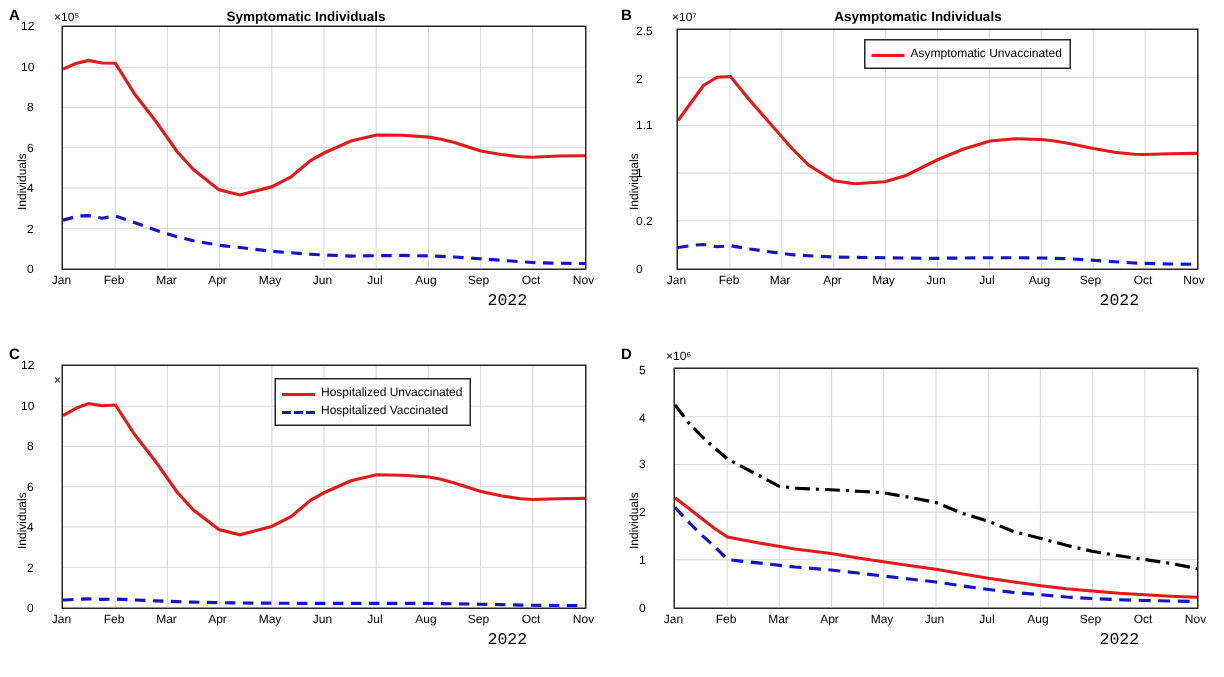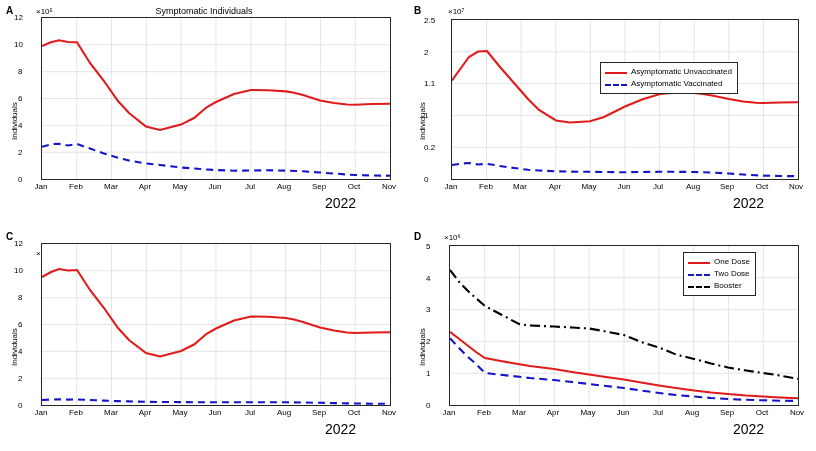--- a/index.html
+++ b/index.html
@@ -42,7 +42,7 @@
     top: 7px;
     text-align: center;
     font-size: 9px;
-    font-weight: normal;
+    font-weight: bold;
     line-height: 1;
   }
   .exp-label {

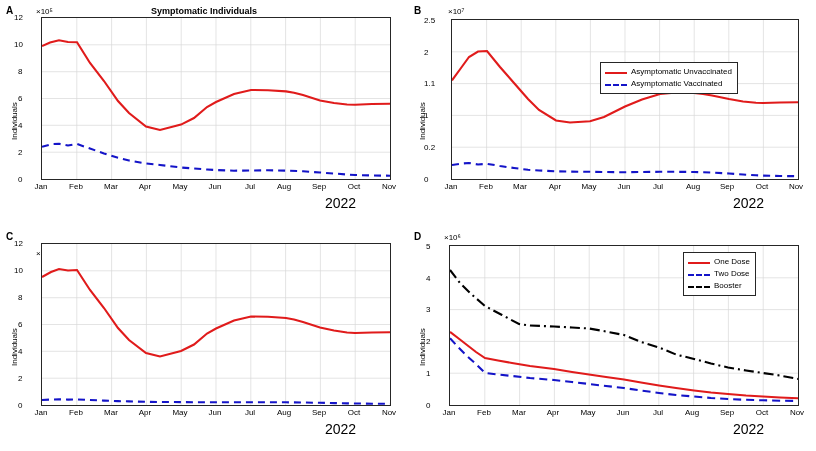--- a/index.html
+++ b/index.html
@@ -179,6 +179,7 @@
 
   <div class="panel p-b">
     <div class="panel-letter">B</div>
+    <div class="panel-title">Asymptomatic Individuals</div>
     <div class="exp-label" style="left:40px; top:8px;">×10⁷</div>
     <div class="ylabel" style="left:10px; top:140px;">Individuals</div>
 

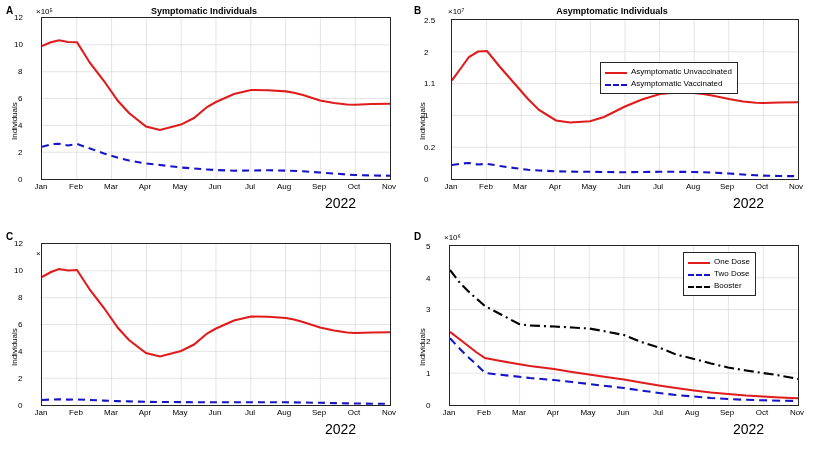--- a/index.html
+++ b/index.html
@@ -227,7 +227,7 @@
     <div class="xtick" style="left:377px; top:183px; width:22px;">Nov</div>
     <div class="yearlabel" style="left:325px; top:195px;">2022</div>
 
-    <div class="legend" style="left:192px; top:26px;margin-top:36px;">
+    <div class="legend" style="left:168px; top:26px;">
       <div class="legend-row">
         <span class="legend-key key-solid-red"></span>
         <span class="legend-label">Asymptomatic Unvaccinated</span>

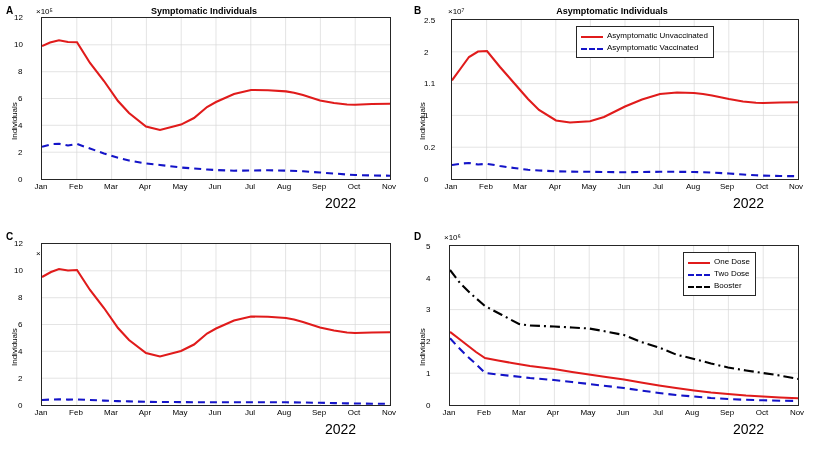--- a/index.html
+++ b/index.html
@@ -232,10 +232,6 @@
         <span class="legend-key key-solid-red"></span>
         <span class="legend-label">Asymptomatic Unvaccinated</span>
       </div>
-      <div class="legend-row">
-        <span class="legend-key key-dash-blue"></span>
-        <span class="legend-label">Asymptomatic Vaccinated</span>
-      </div>
     </div>
   </div>
 

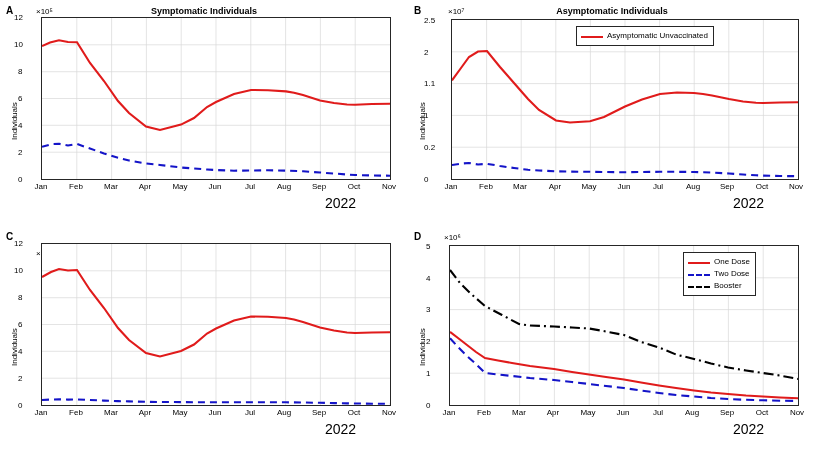--- a/index.html
+++ b/index.html
@@ -60,8 +60,9 @@
   }
   .yearlabel {
     position: absolute;
-    font-size: 14px;
-    white-space: nowrap;
+    font-size: 11px;
+    white-space: nowrap;
+    font-family: Liberation Mono, monospace;
   }
   .plotbox {
     position: absolute;

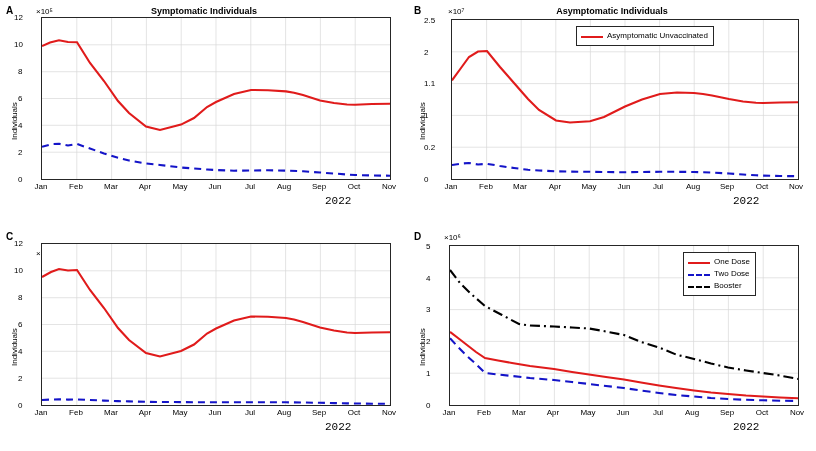--- a/index.html
+++ b/index.html
@@ -287,6 +287,16 @@
     <div class="xtick" style="left:378px; top:183px; width:22px;">Nov</div>
     <div class="yearlabel" style="left:325px; top:195px;">2022</div>
 
+    <div class="legend" style="left:183px; top:26px;">
+      <div class="legend-row">
+        <span class="legend-key key-solid-red"></span>
+        <span class="legend-label">Hospitalized Unvaccinated</span>
+      </div>
+      <div class="legend-row">
+        <span class="legend-key key-dash-blue"></span>
+        <span class="legend-label">Hospitalized Vaccinated</span>
+      </div>
+    </div>
   </div>
 
   <div class="panel p-d">

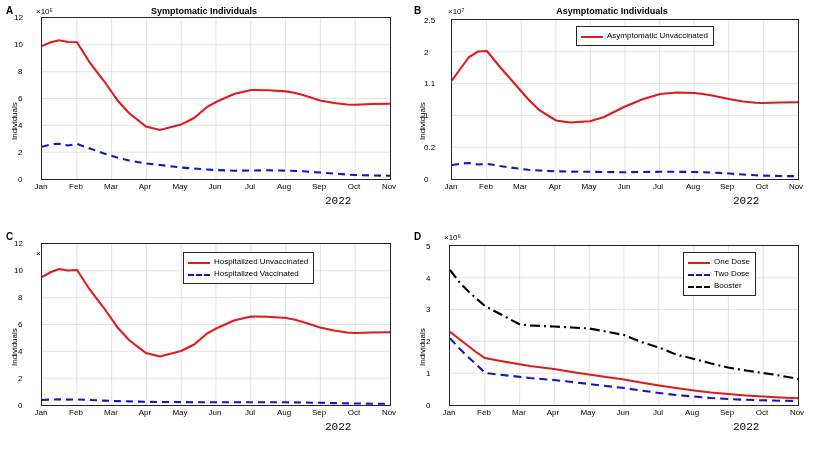--- a/index.html
+++ b/index.html
@@ -350,20 +350,6 @@
     <div class="xtick" style="left:378px; top:183px; width:22px;">Nov</div>
     <div class="yearlabel" style="left:325px; top:195px;">2022</div>
 
-    <div class="legend" style="left:275px; top:26px;">
-      <div class="legend-row">
-        <span class="legend-key key-solid-red"></span>
-        <span class="legend-label">One Dose</span>
-      </div>
-      <div class="legend-row">
-        <span class="legend-key key-dash-blue"></span>
-        <span class="legend-label">Two Dose</span>
-      </div>
-      <div class="legend-row">
-        <span class="legend-key key-dashdot-black"></span>
-        <span class="legend-label">Booster</span>
-      </div>
-    </div>
   </div>
 
 </div>

